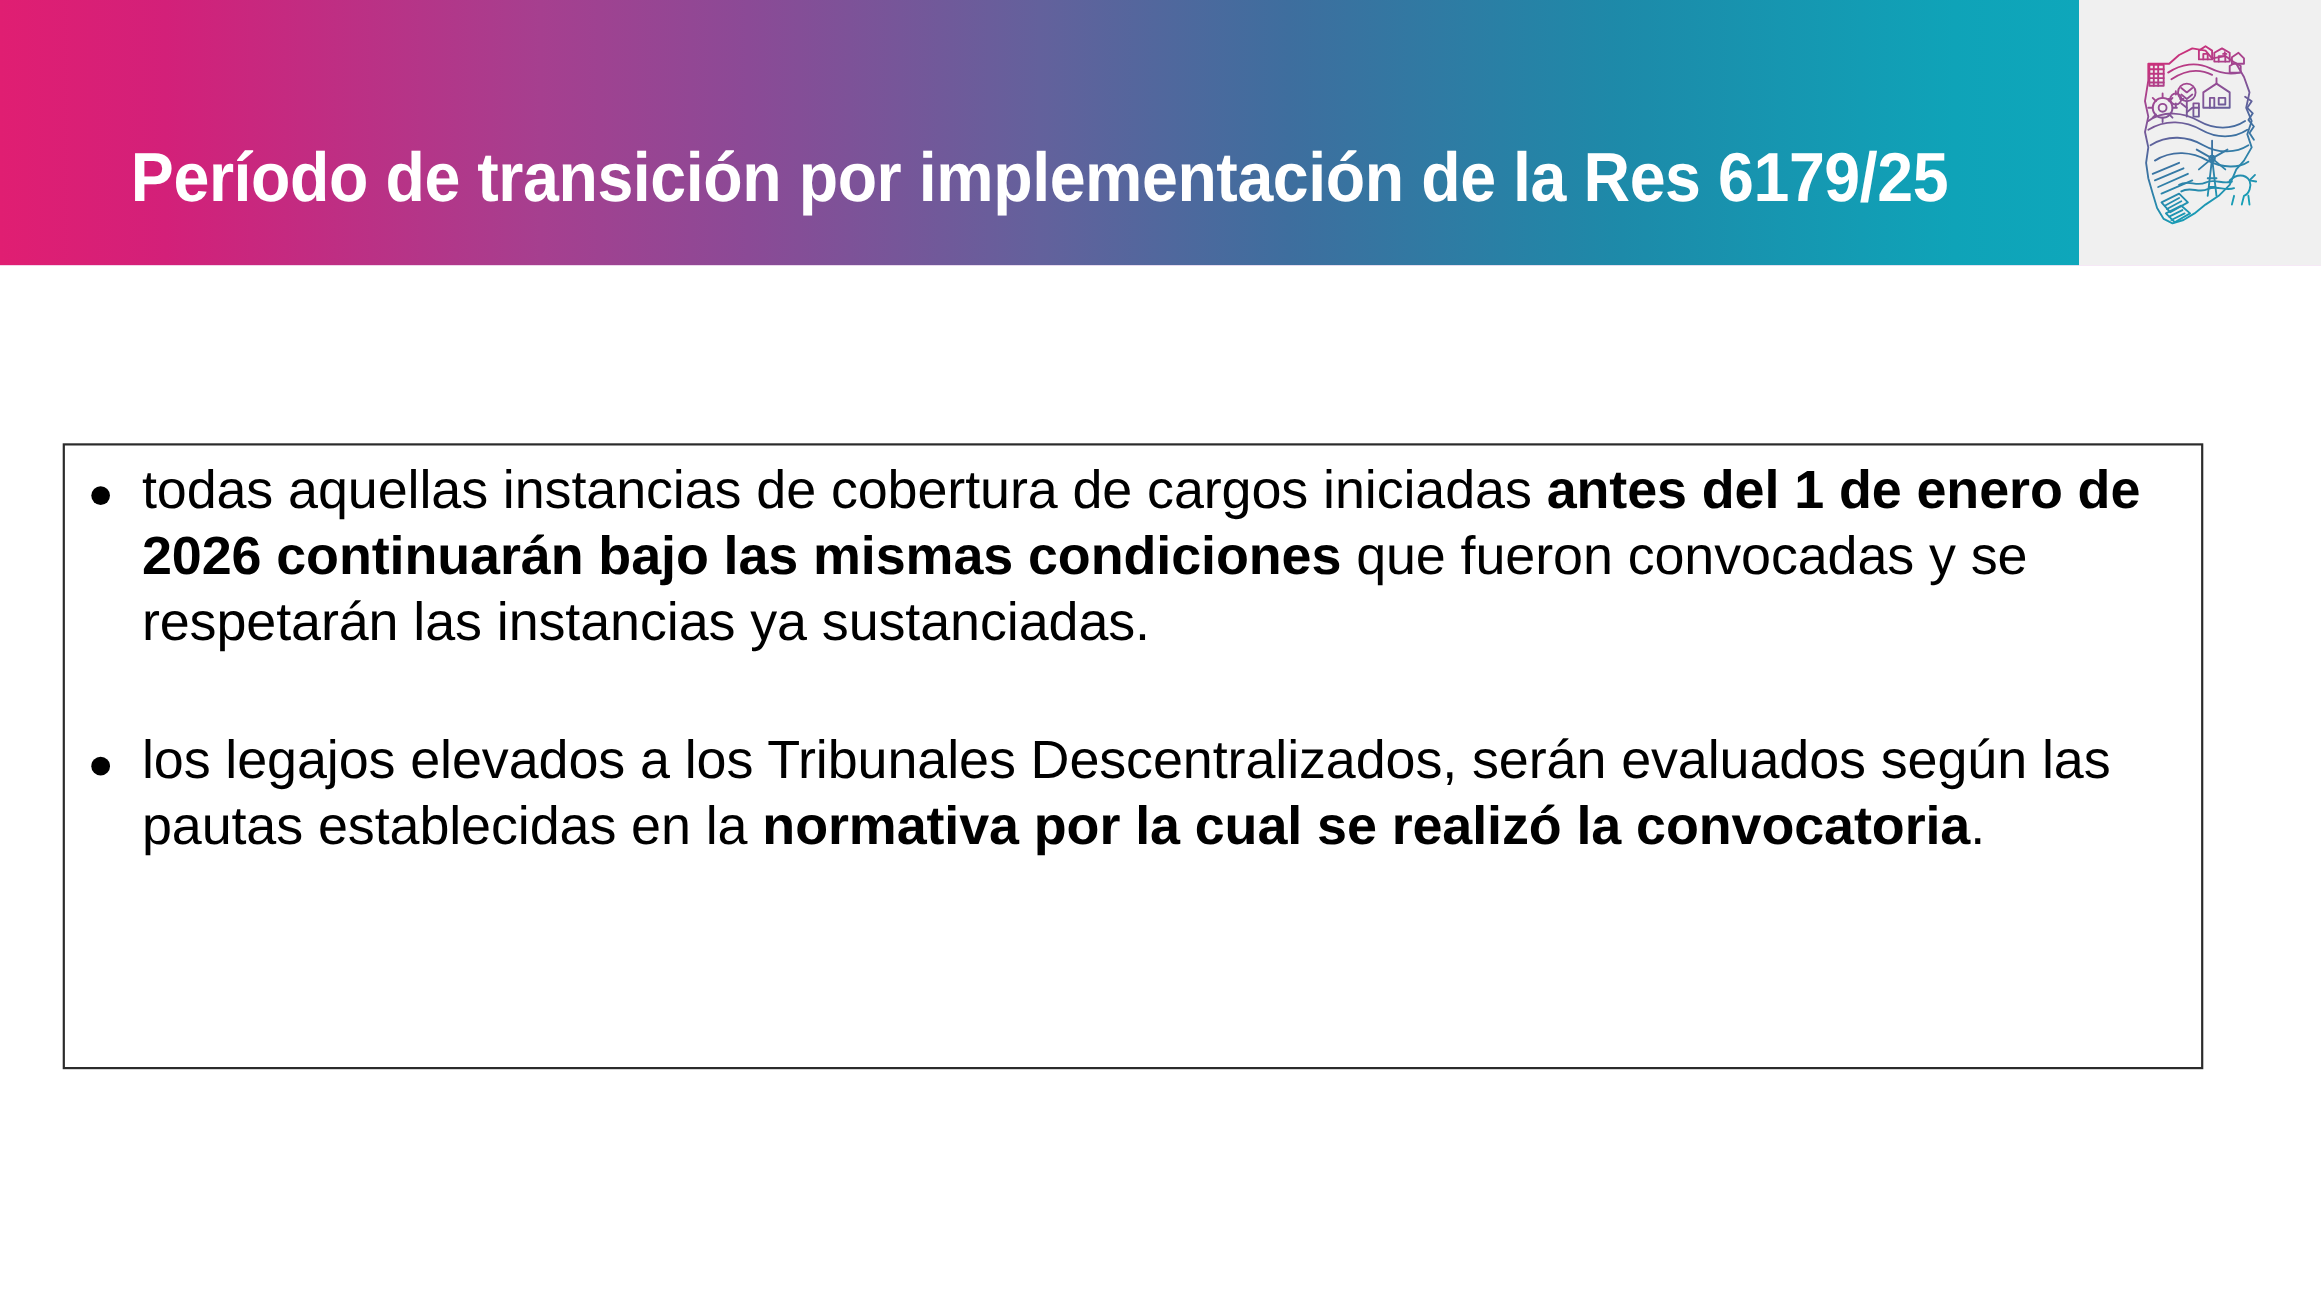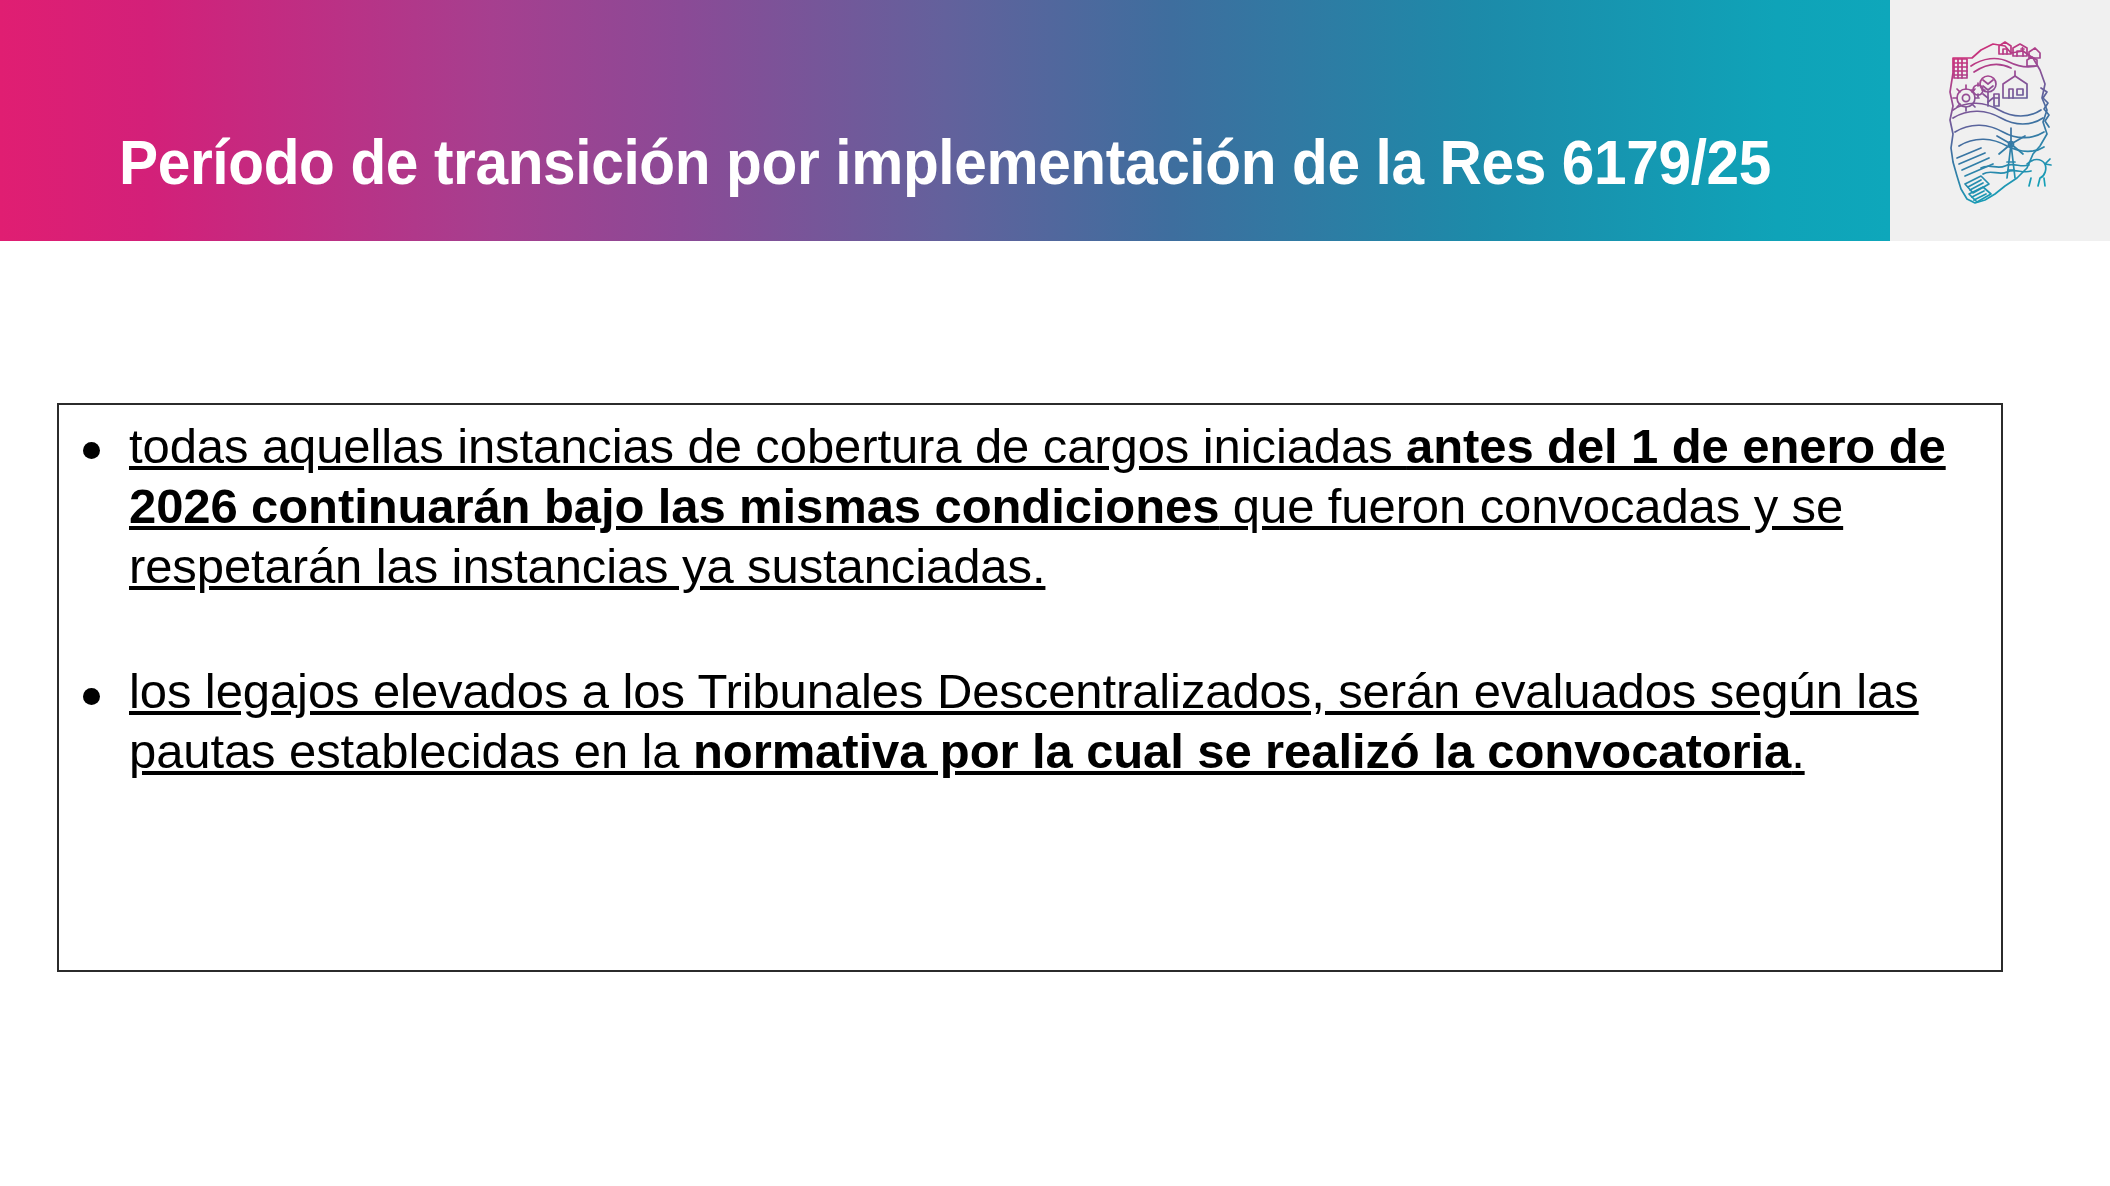--- a/index.html
+++ b/index.html
@@ -121,7 +121,7 @@
     border-radius: 50%;
     background: #000000;
   }
-  .bullet-text { display: block; text-decoration: underline; }
+  .bullet-text { display: block; }
   .bullet-text b { font-weight: 700; }
 </style>
 </head>

